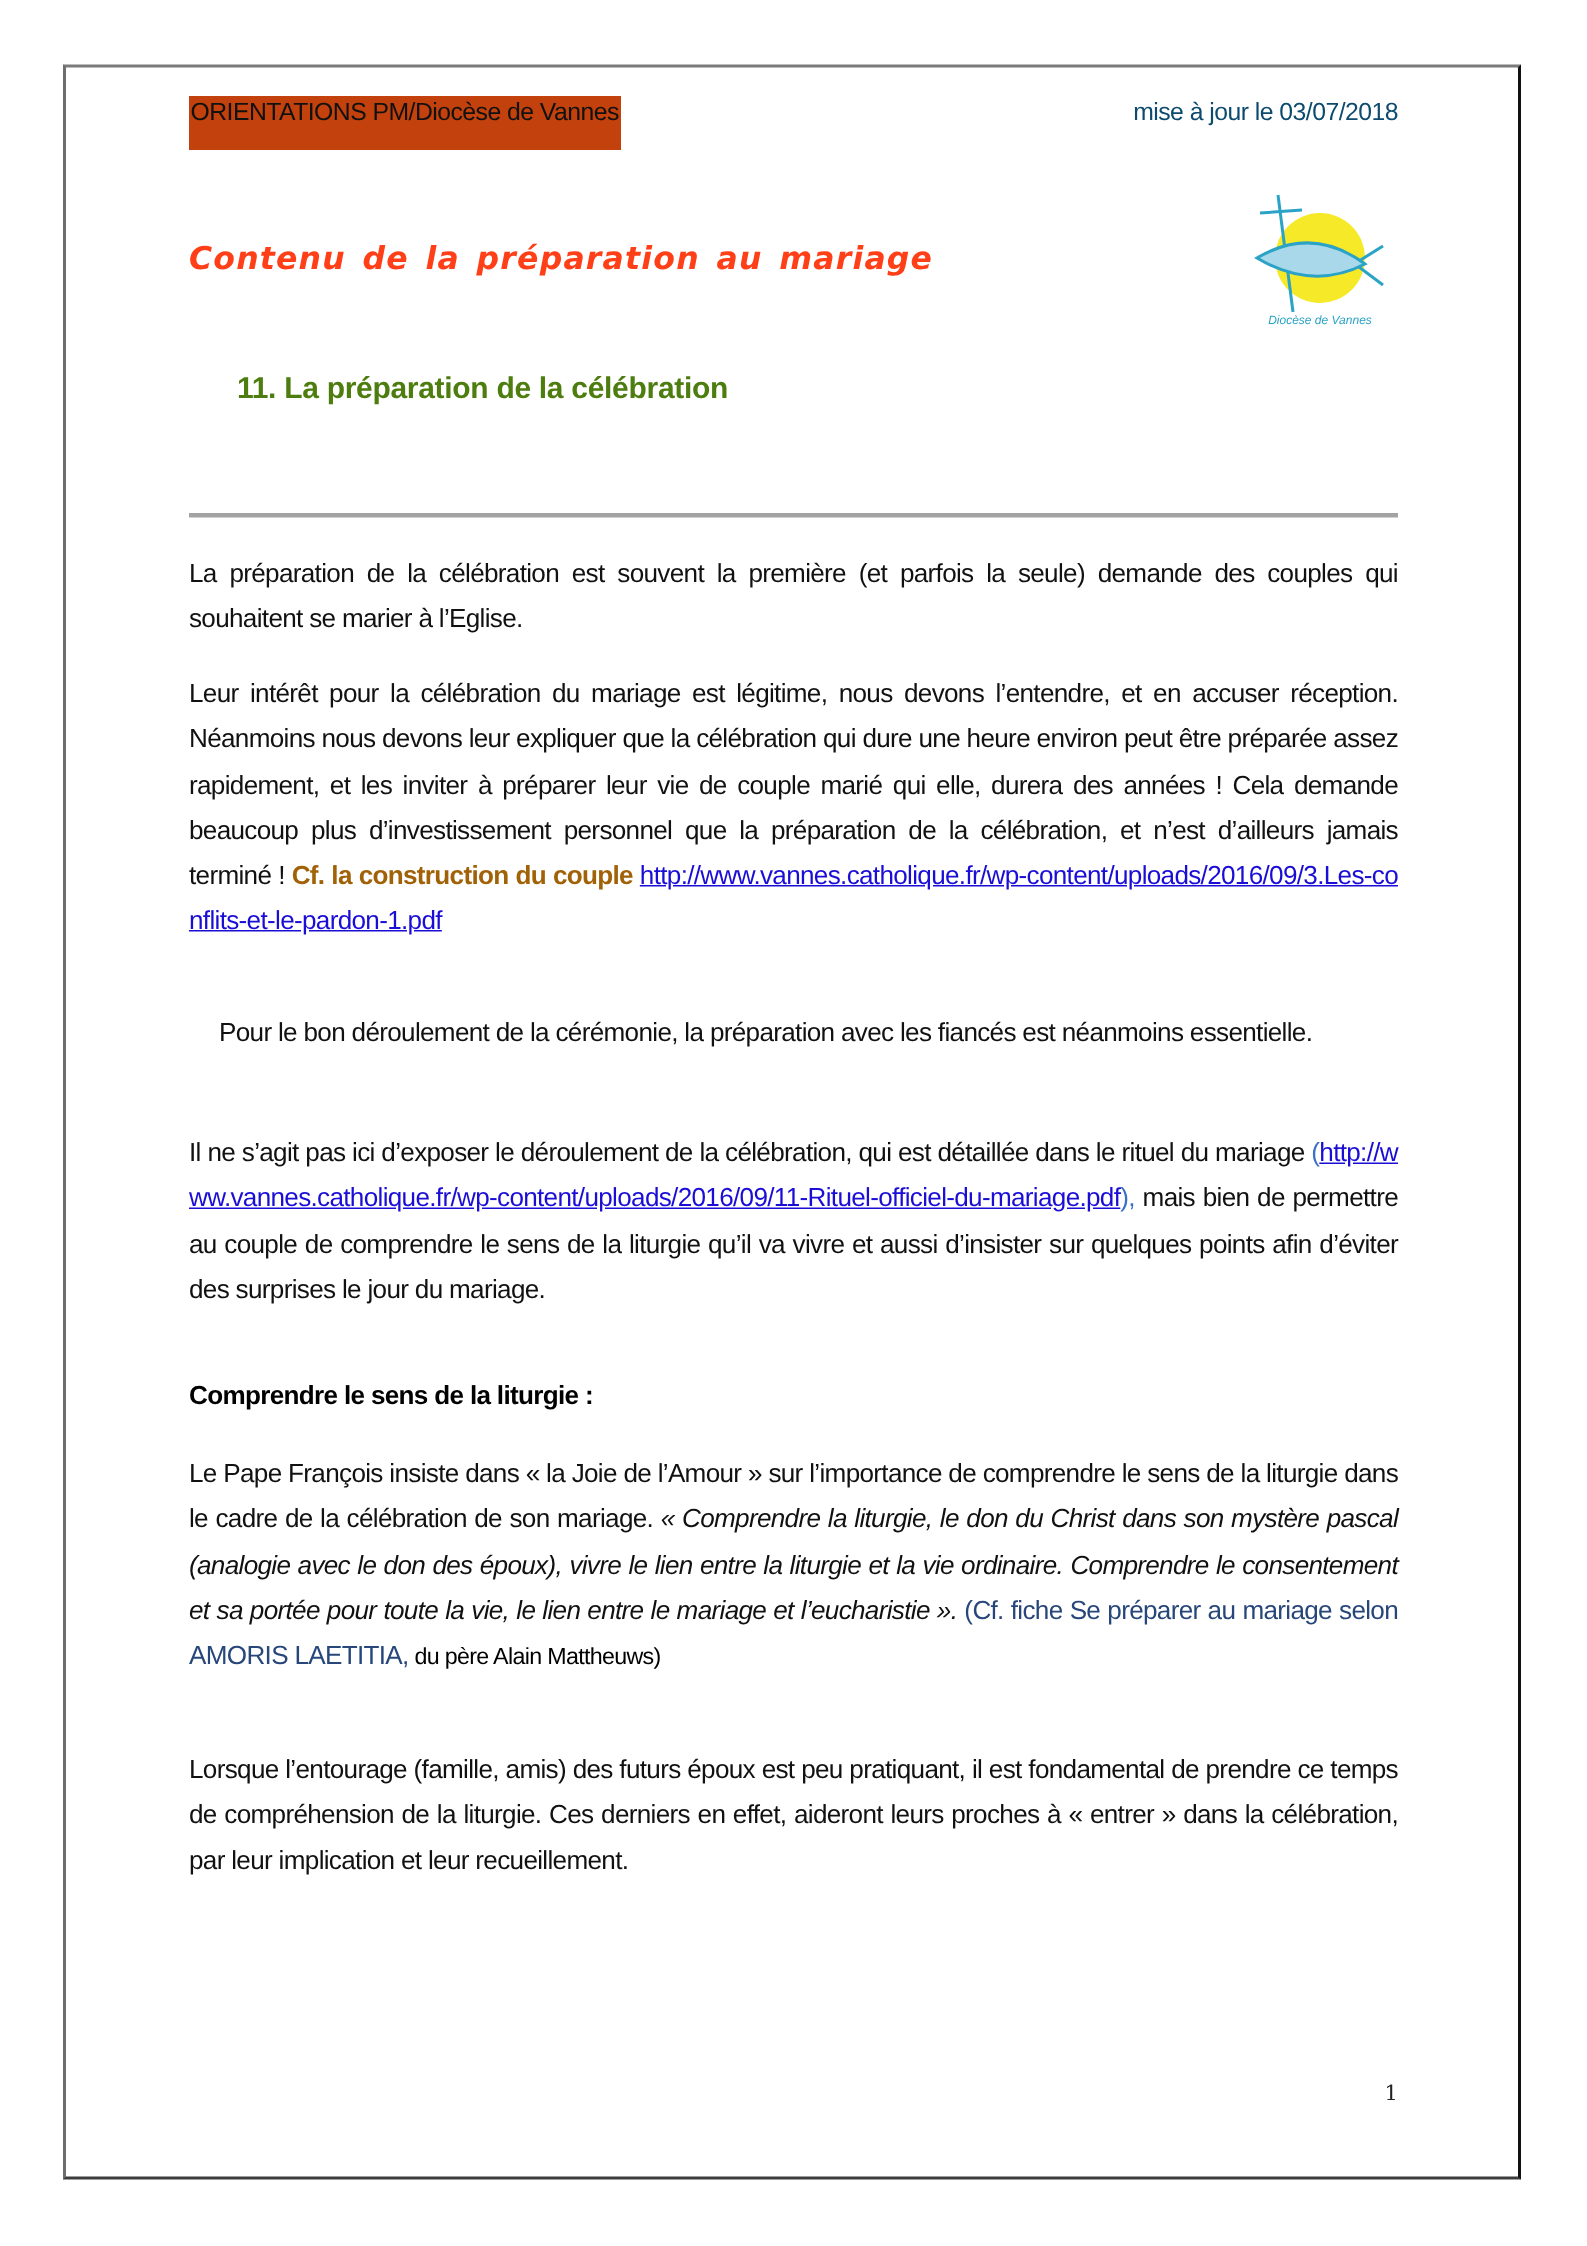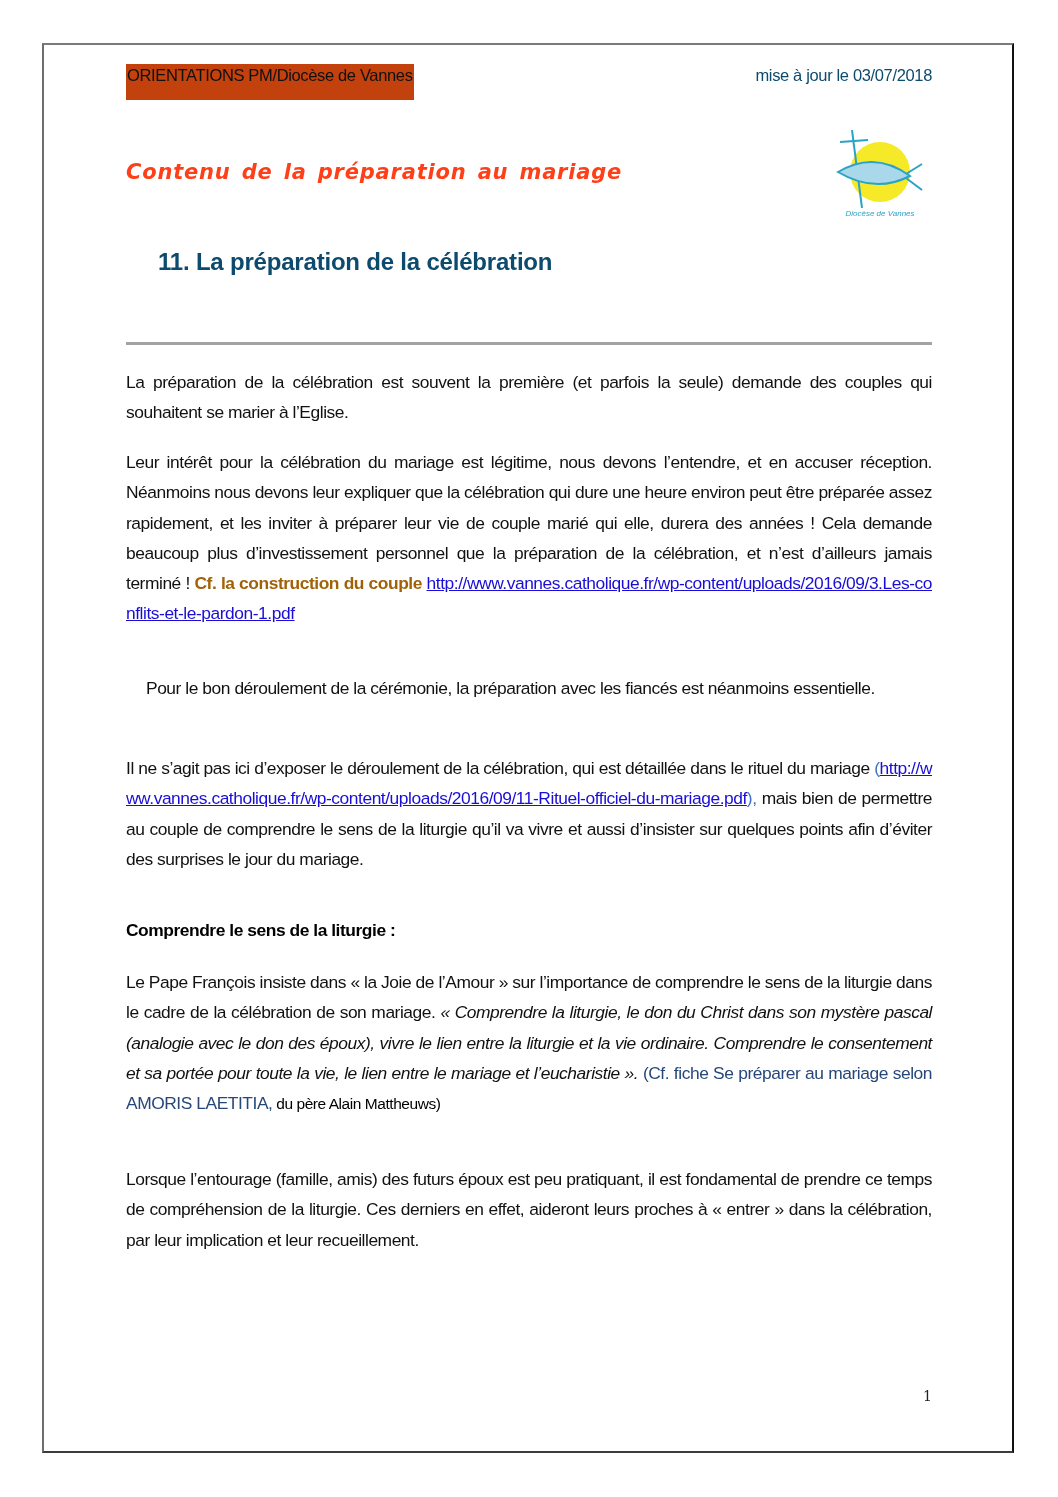--- a/index.html
+++ b/index.html
@@ -84,9 +84,9 @@
       position: absolute;
       left: 158px;
       top: 248px;
-      font-size: 24px;
+      font-size: 20px;
       font-weight: bold;
-      color: #0c4a6e;
+      color: #4d7c0f;
       letter-spacing: -0.2px;
     }
     .separator {

